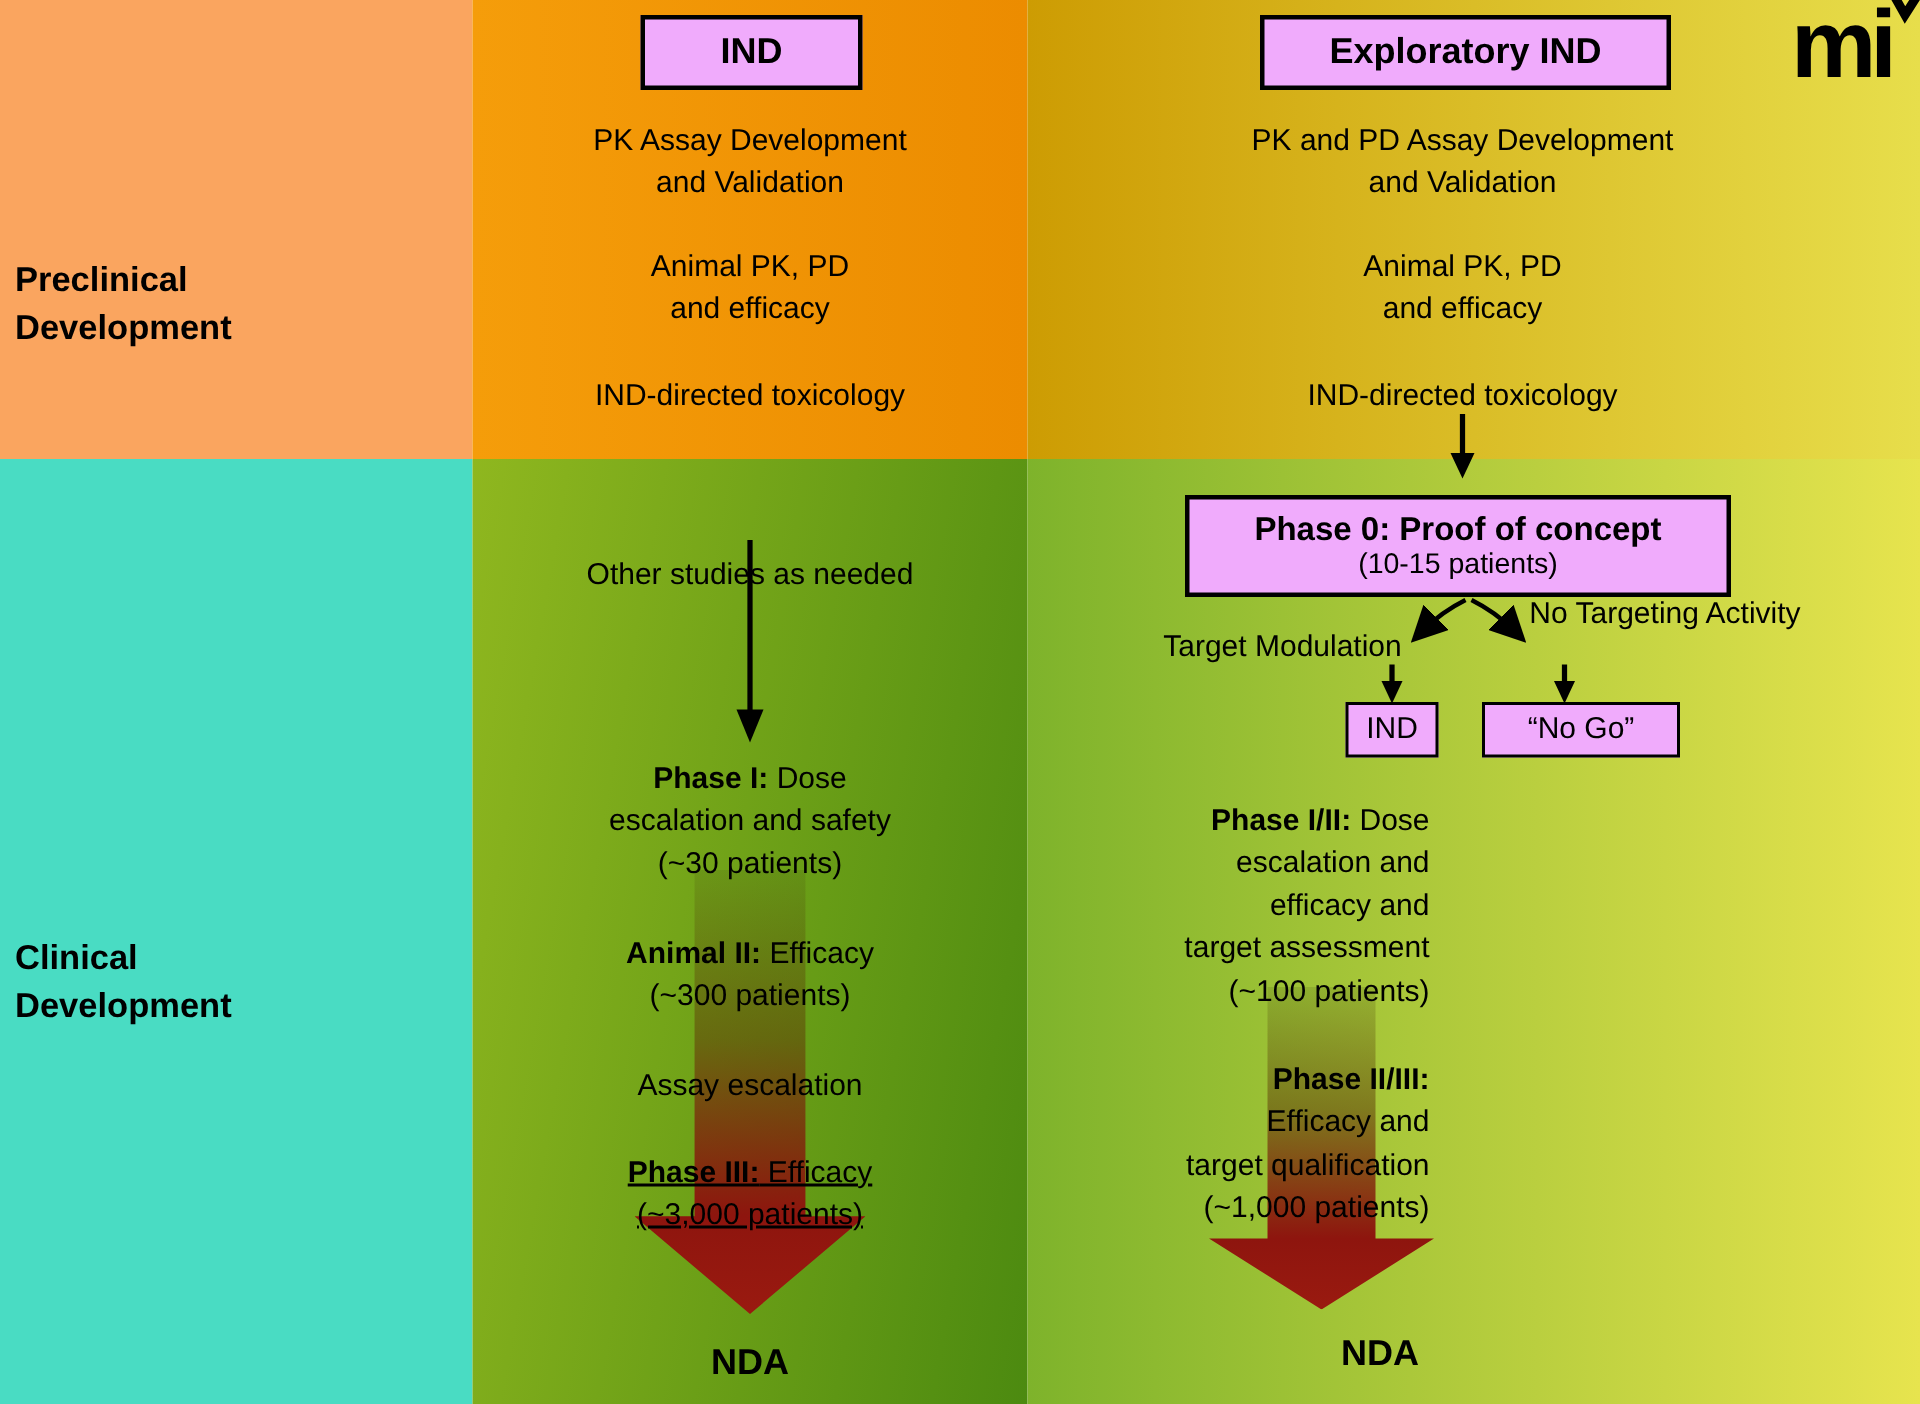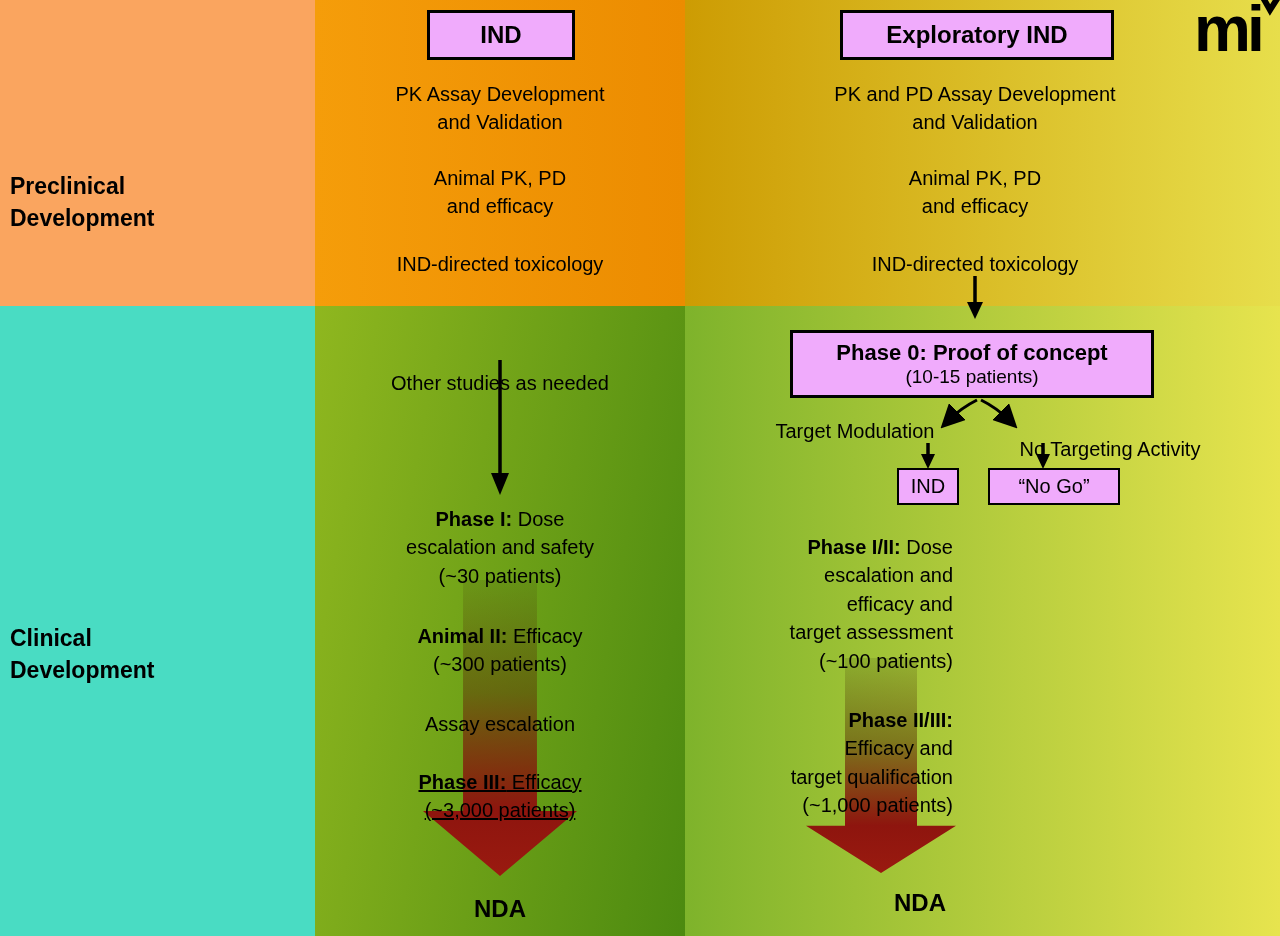--- a/index.html
+++ b/index.html
@@ -120,7 +120,7 @@
 </svg>
 
 <div class="txt" style="left:758px;top:417px;width:194px;">Target Modulation</div>
-<div class="txt" style="left:995px;top:435px;width:230px;">No Targeting Activity</div>
+<div class="txt" style="left:995px;top:395px;width:230px;">No Targeting Activity</div>
 
 <svg class="thin-arrow" style="left:916px;top:443px;" width="24" height="28">
   <line x1="12" y1="0" x2="12" y2="13" stroke="#000" stroke-width="3.5"></line>

